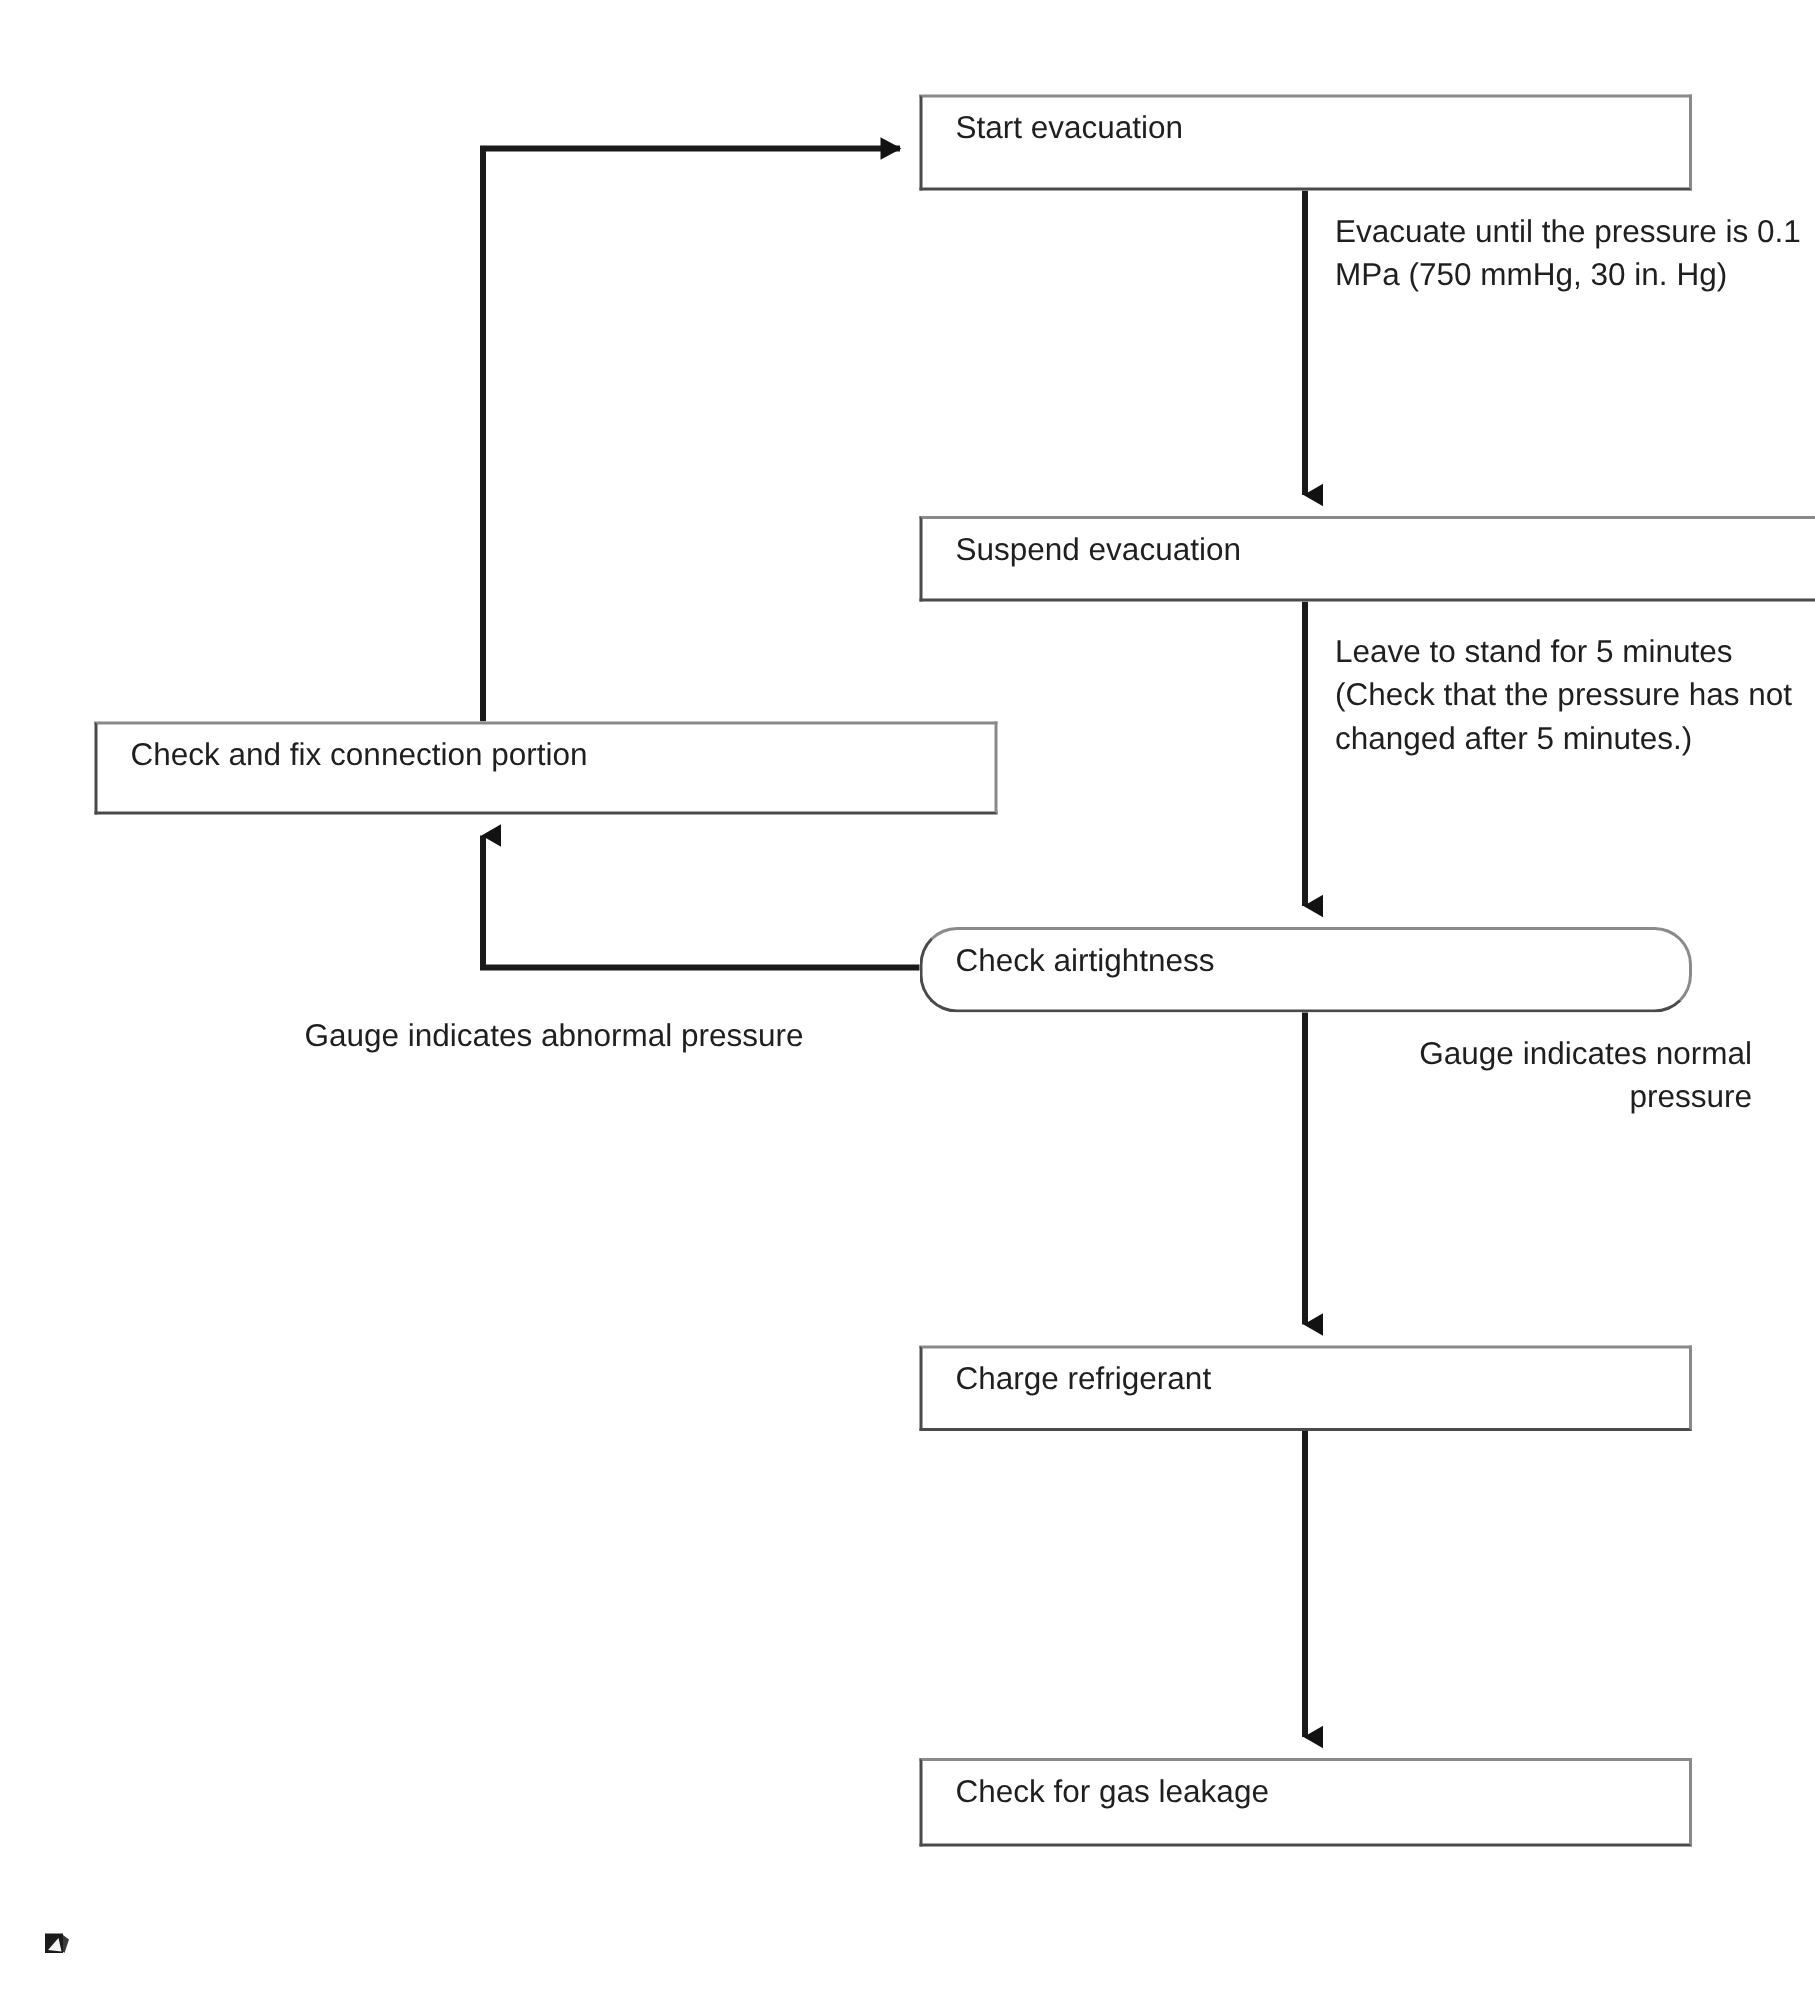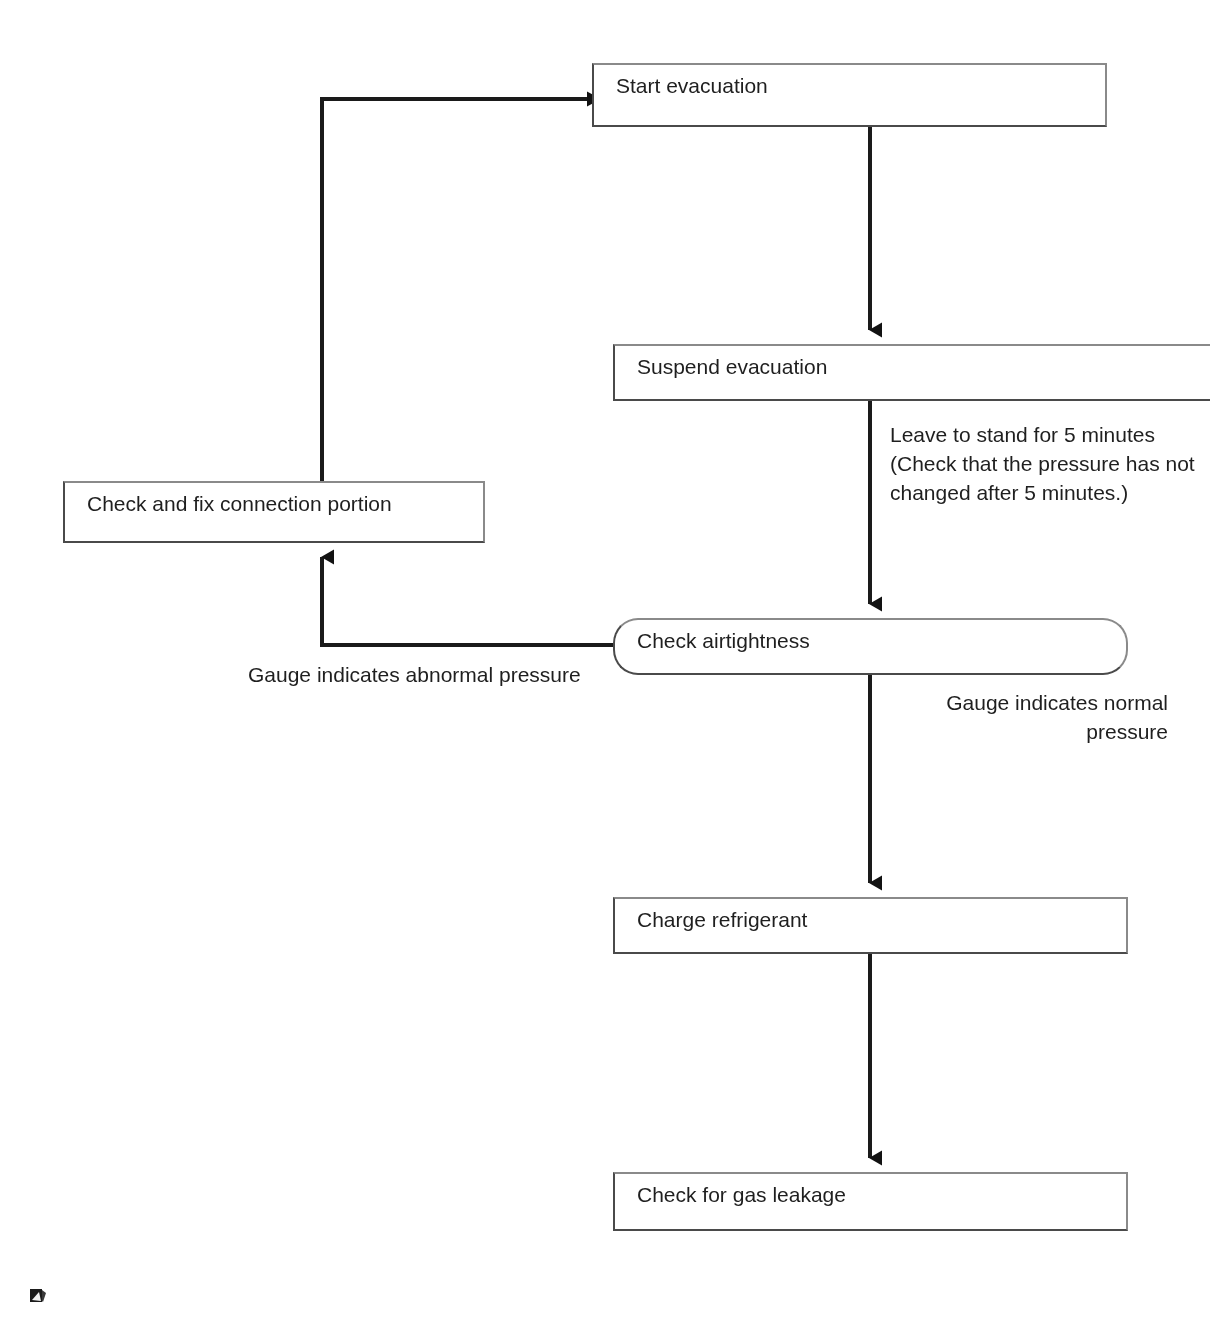--- a/index.html
+++ b/index.html
@@ -51,7 +51,7 @@
     color: #1f1f1f;
     z-index: 6;
   }
-  #node-start          { left: 592px; top: 63px;   width: 515px; height: 64px; }
+  #node-start          { left: 613px; top: 63px;   width: 515px; height: 64px; }
   #node-suspend        { left: 613px; top: 344px;  width: 599px; height: 57px; }
   #node-checkfix       { left: 63px;  top: 481px;  width: 422px; height: 62px; }
   #node-airtight       { left: 613px; top: 618px;  width: 515px; height: 57px; border-radius: 25px; }

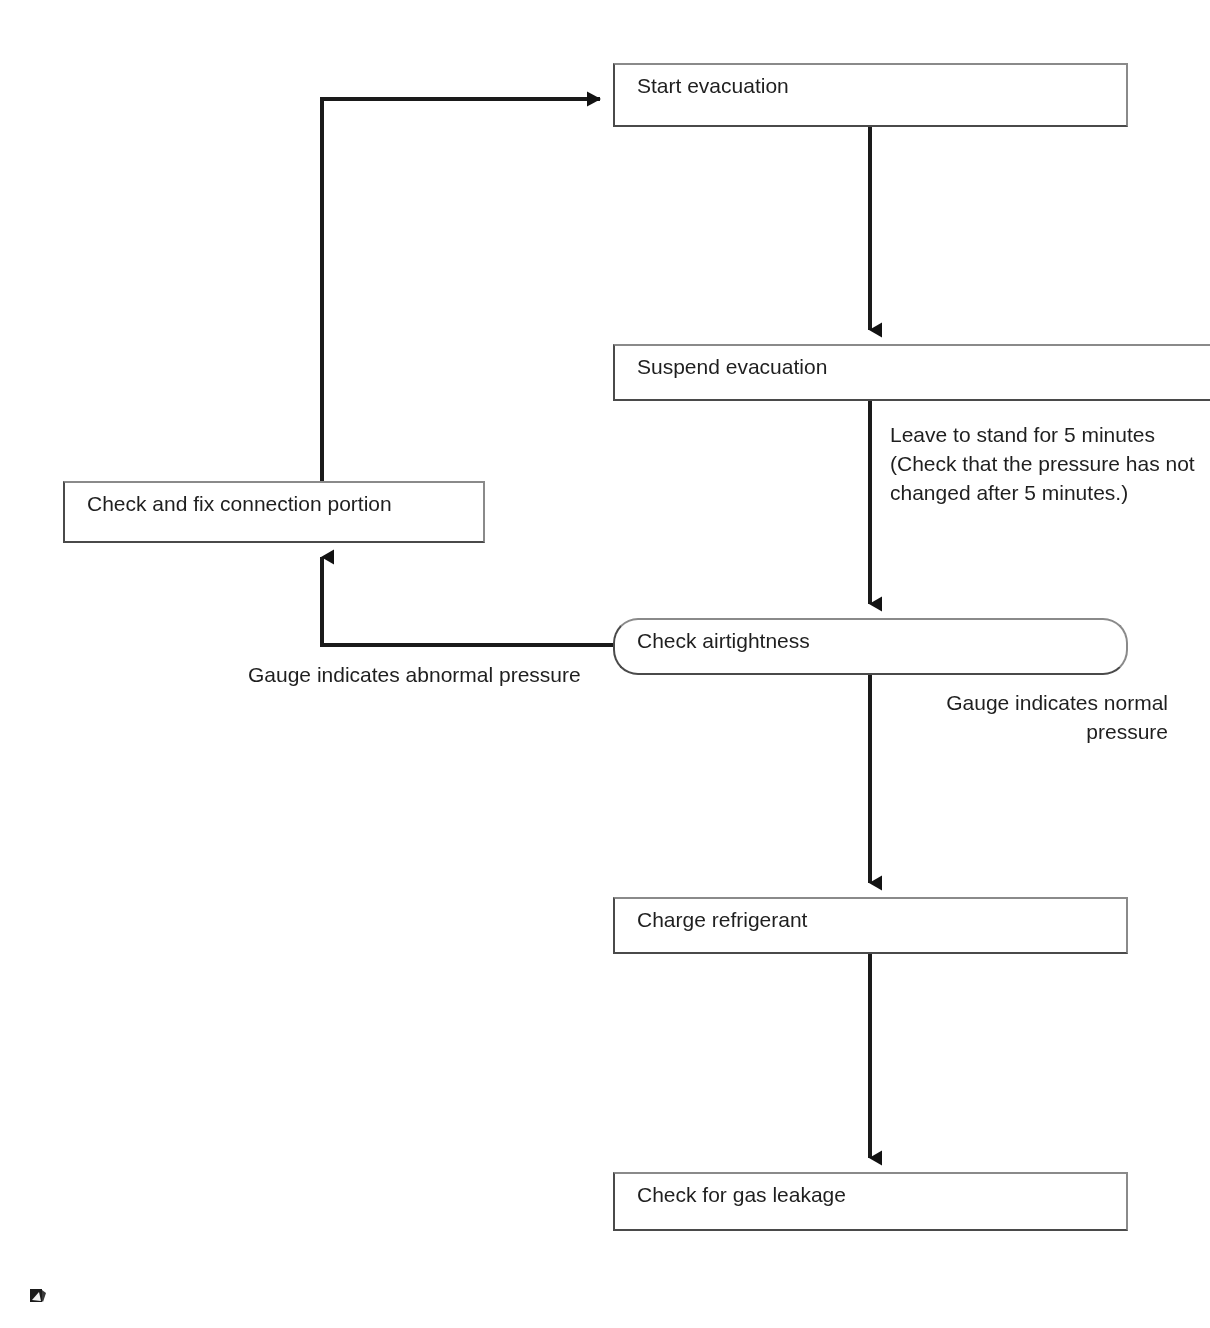--- a/index.html
+++ b/index.html
@@ -139,6 +139,7 @@
     <span class="node-label">Check for gas leakage</span>
   </div>
 
+  <div class="edge-label" id="label-evacuate">Evacuate until the pressure is 0.1 MPa (750 mmHg, 30 in. Hg)</div>
 
   <div class="edge-label" id="label-leave">Leave to stand for 5 minutes (Check that the pressure has not changed after 5 minutes.)</div>
 

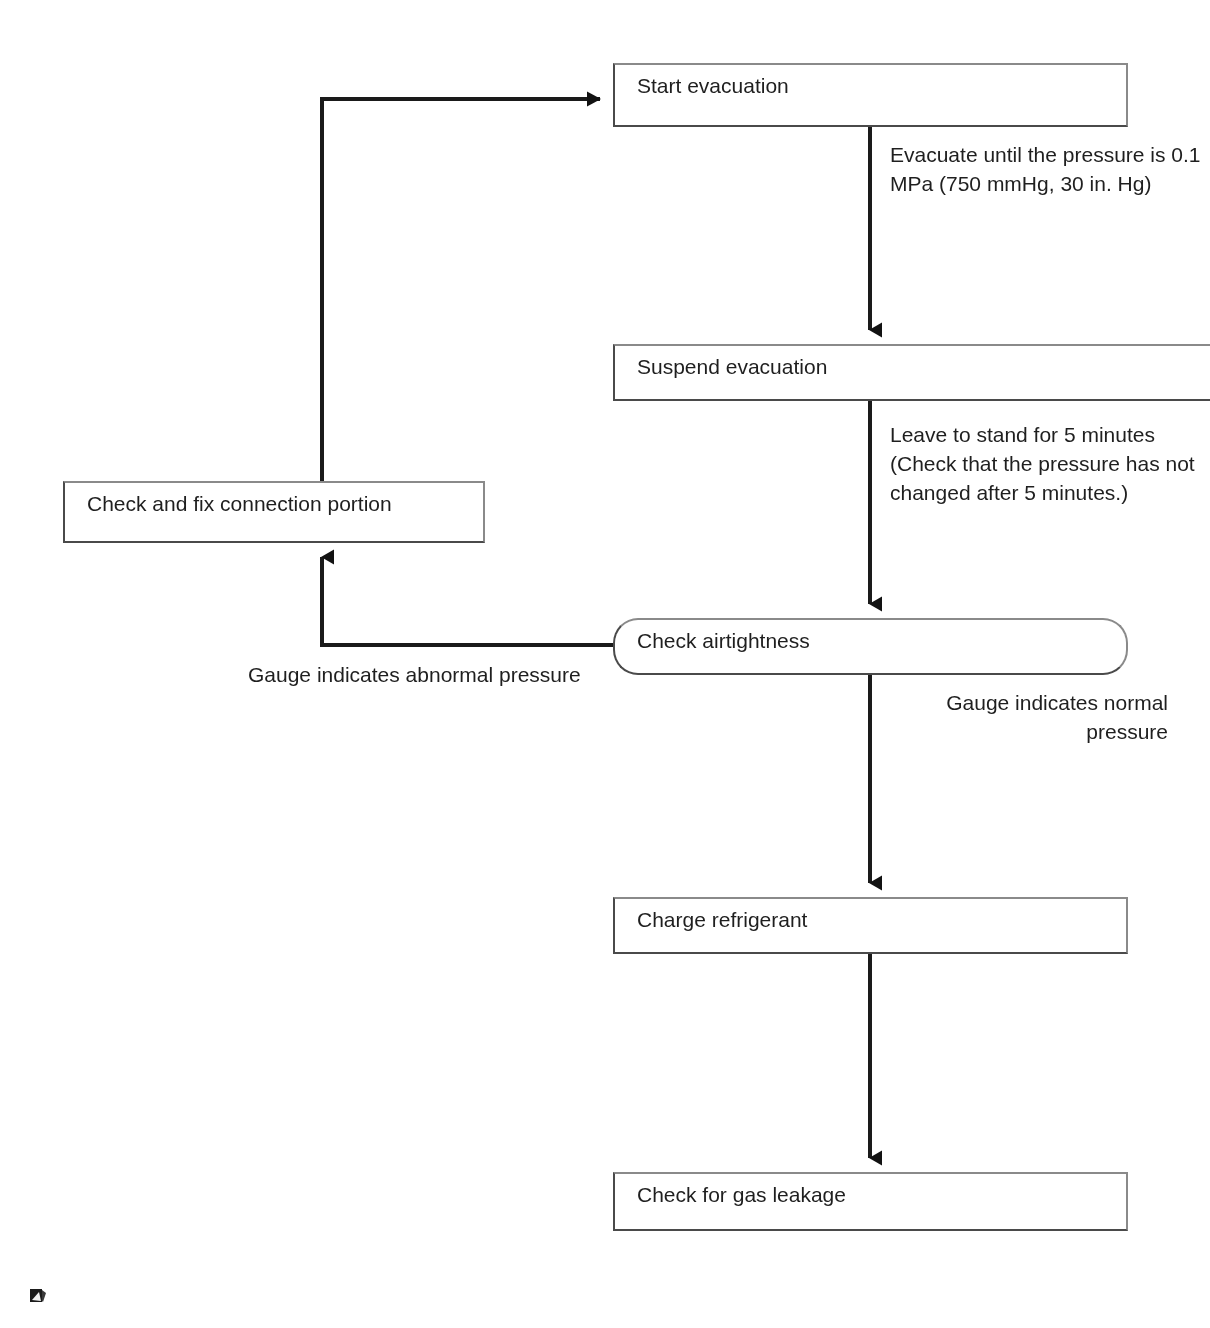--- a/index.html
+++ b/index.html
@@ -53,7 +53,7 @@
   }
   #node-start          { left: 613px; top: 63px;   width: 515px; height: 64px; }
   #node-suspend        { left: 613px; top: 344px;  width: 599px; height: 57px; }
-  #node-checkfix       { left: 63px;  top: 481px;  width: 422px; height: 62px; }
+  #node-checkfix       { left: 63px;  top: 481px;  width: 602px; height: 62px; }
   #node-airtight       { left: 613px; top: 618px;  width: 515px; height: 57px; border-radius: 25px; }
   #node-charge         { left: 613px; top: 897px;  width: 515px; height: 57px; }
   #node-leakage        { left: 613px; top: 1172px; width: 515px; height: 59px; }

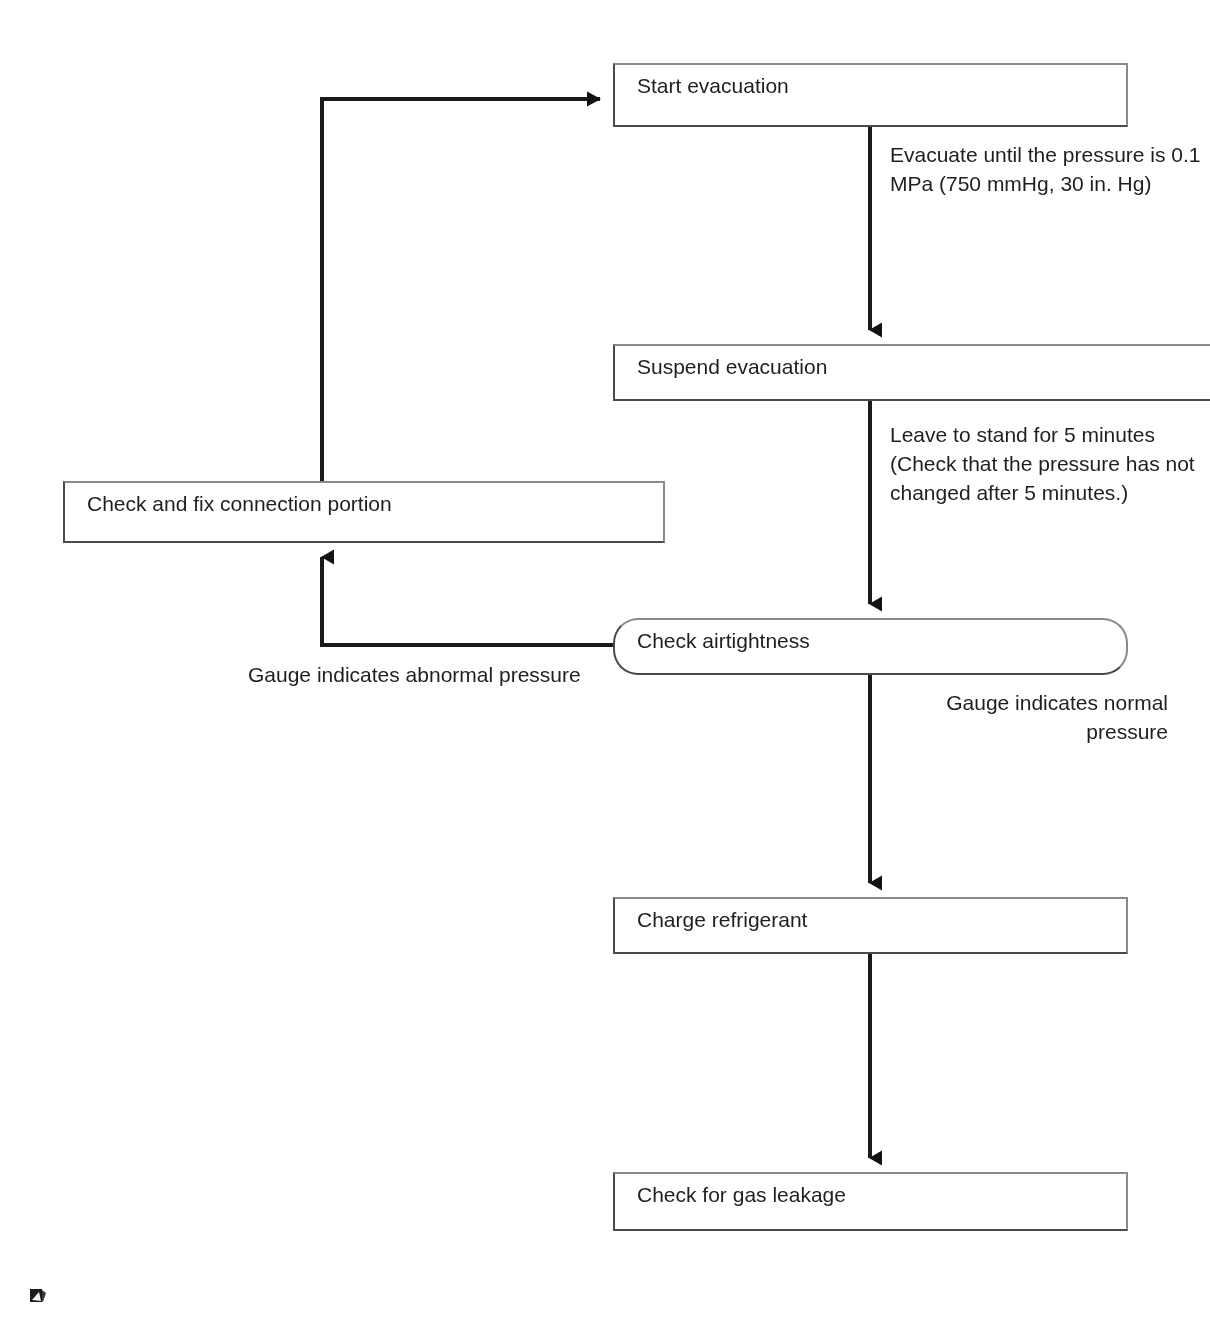--- a/index.html
+++ b/index.html
@@ -60,7 +60,7 @@
 
   #label-evacuate      { left: 890px; top: 140px;  width: 320px; }
   #label-leave         { left: 890px; top: 420px;  width: 330px; }
-  #label-abnormal      { left: 203px; top: 660px;  width: 400px; margin-left: 45px; }
+  #label-abnormal      { left: 203px; top: 676px;  width: 400px; }
   #label-normal        { left: 898px; top: 688px;  width: 270px; text-align: right; }
 
   #corner-artifact {

